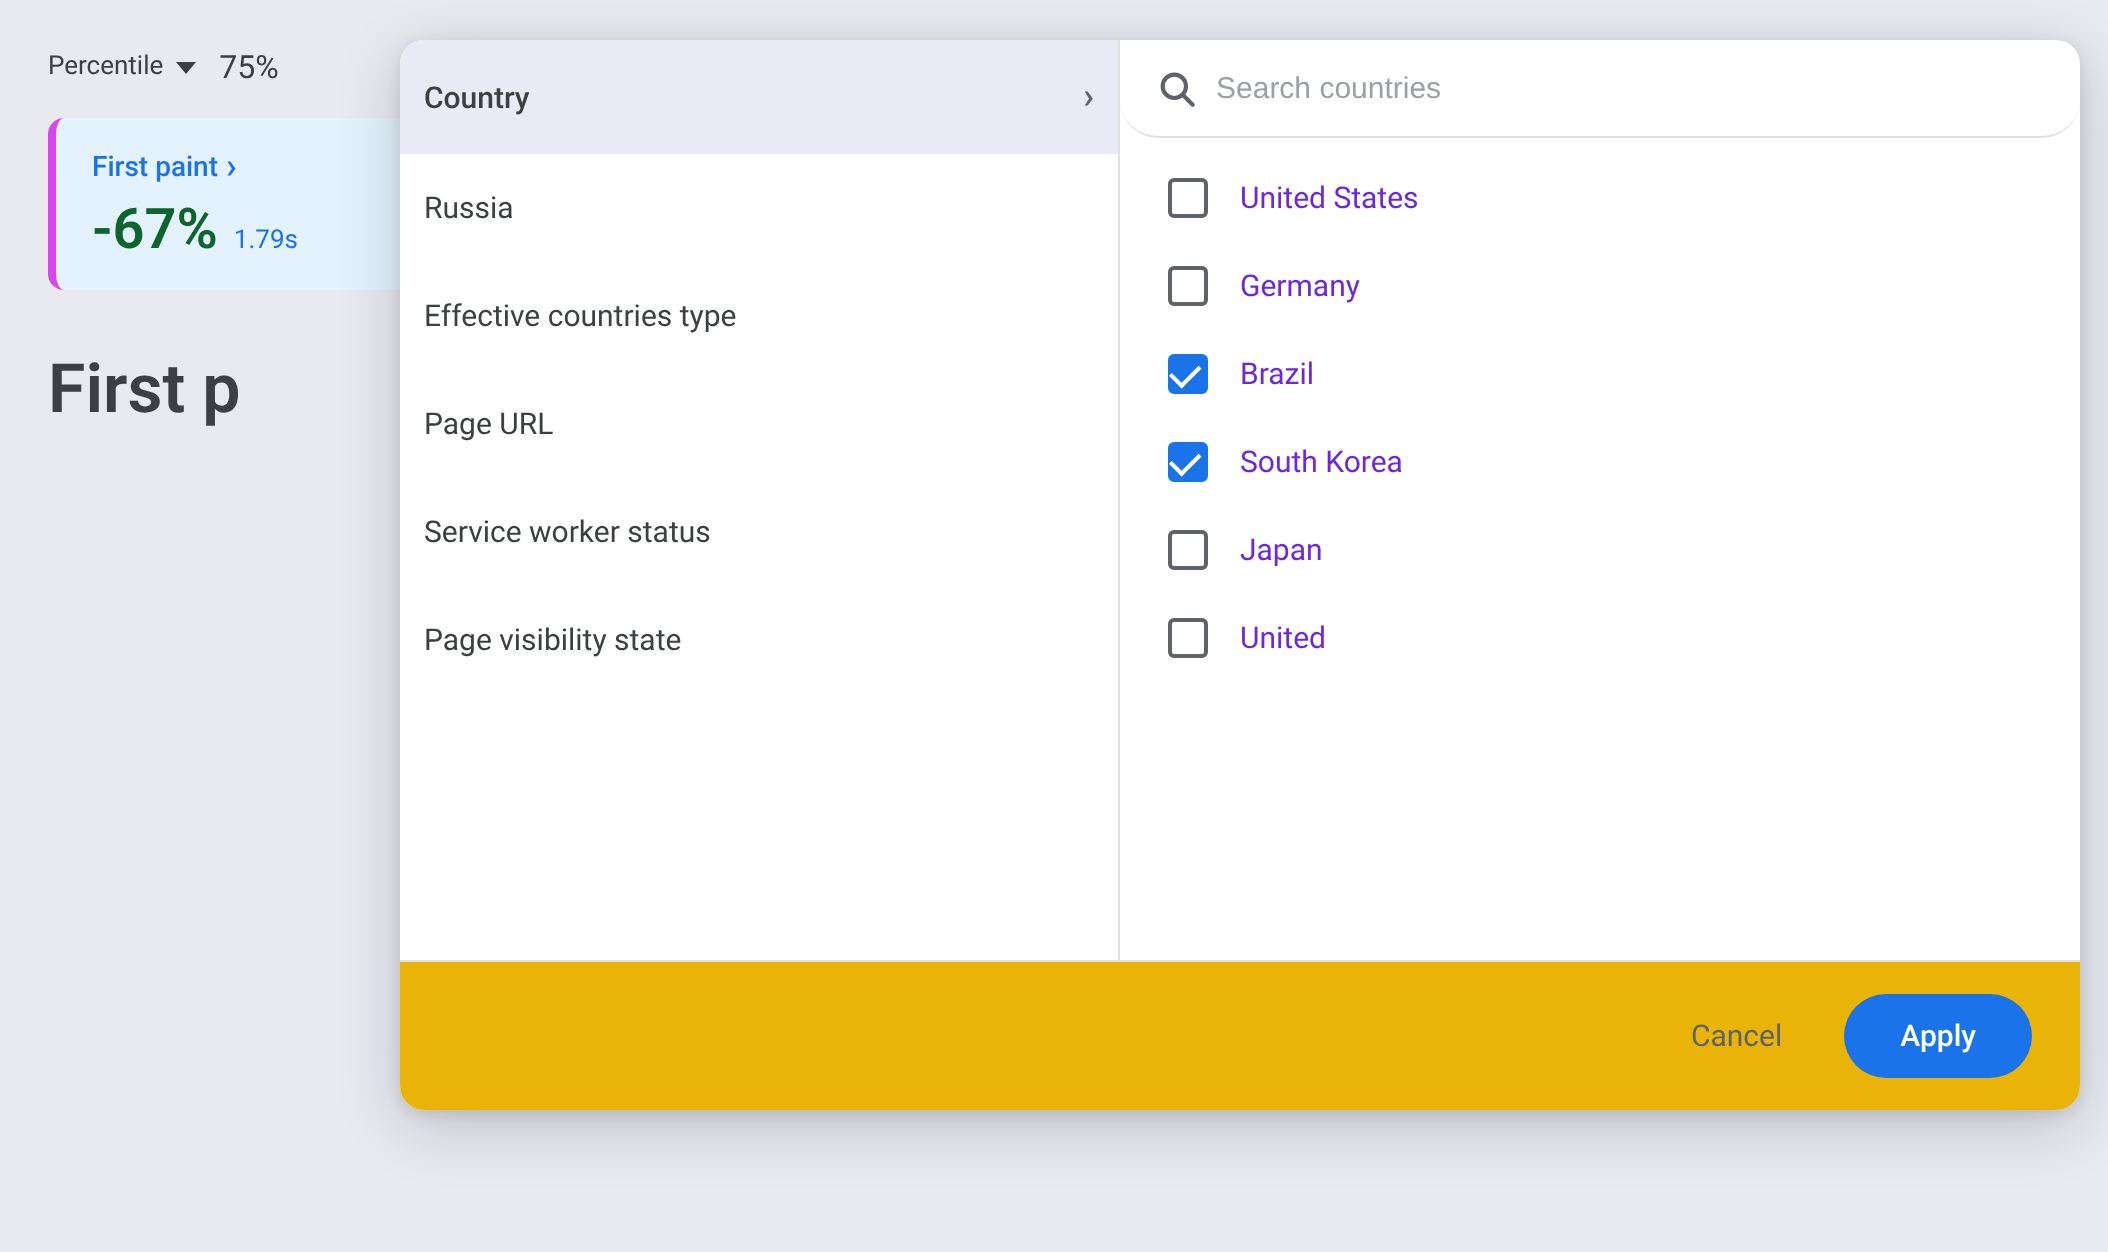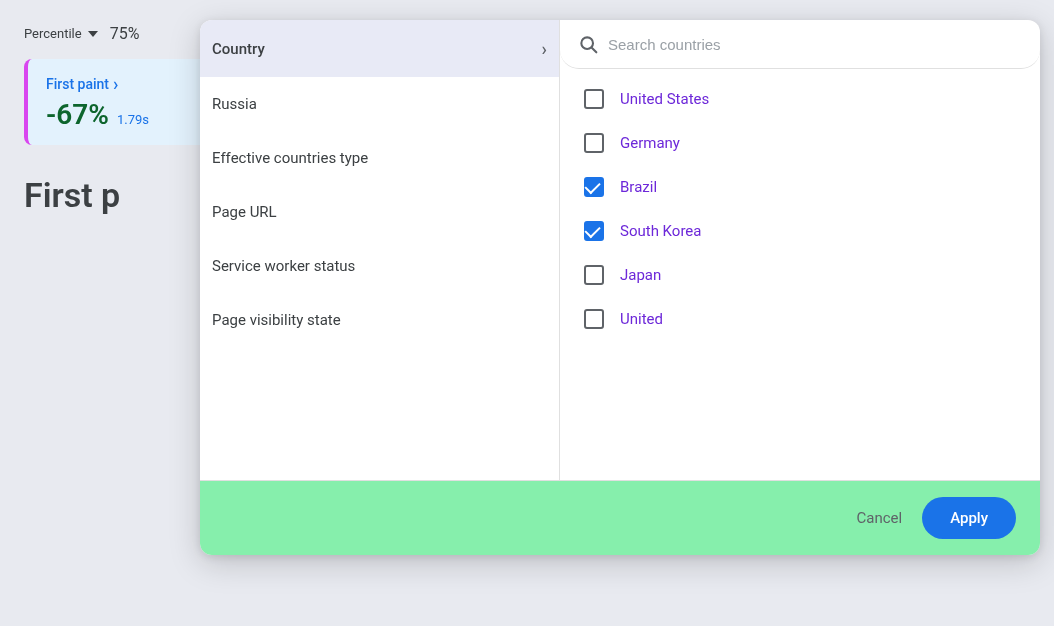--- a/index.html
+++ b/index.html
@@ -228,8 +228,8 @@
       justify-content: flex-end;
       padding: 16px 24px;
       border-top: 1px solid #e0e0e0;
-      gap: 0;
-      background: #86efac;
+      gap: 11px;
+      background: #eab308;
     }
 
     .cancel-btn {

